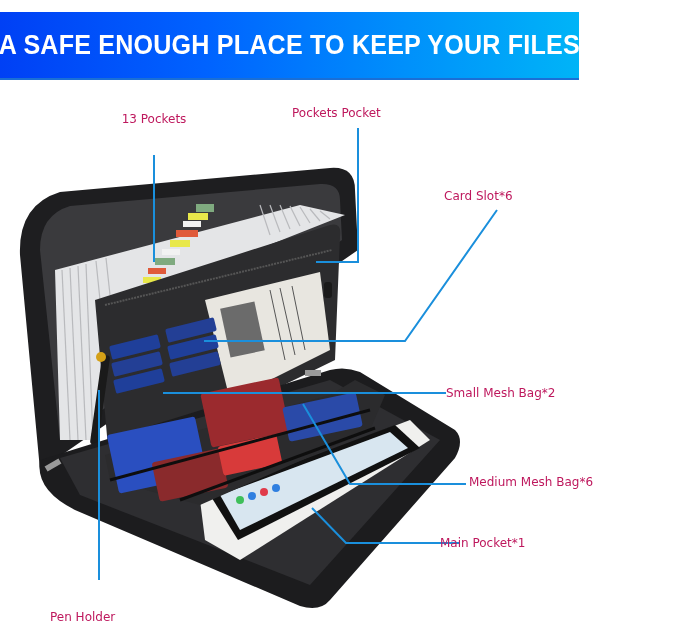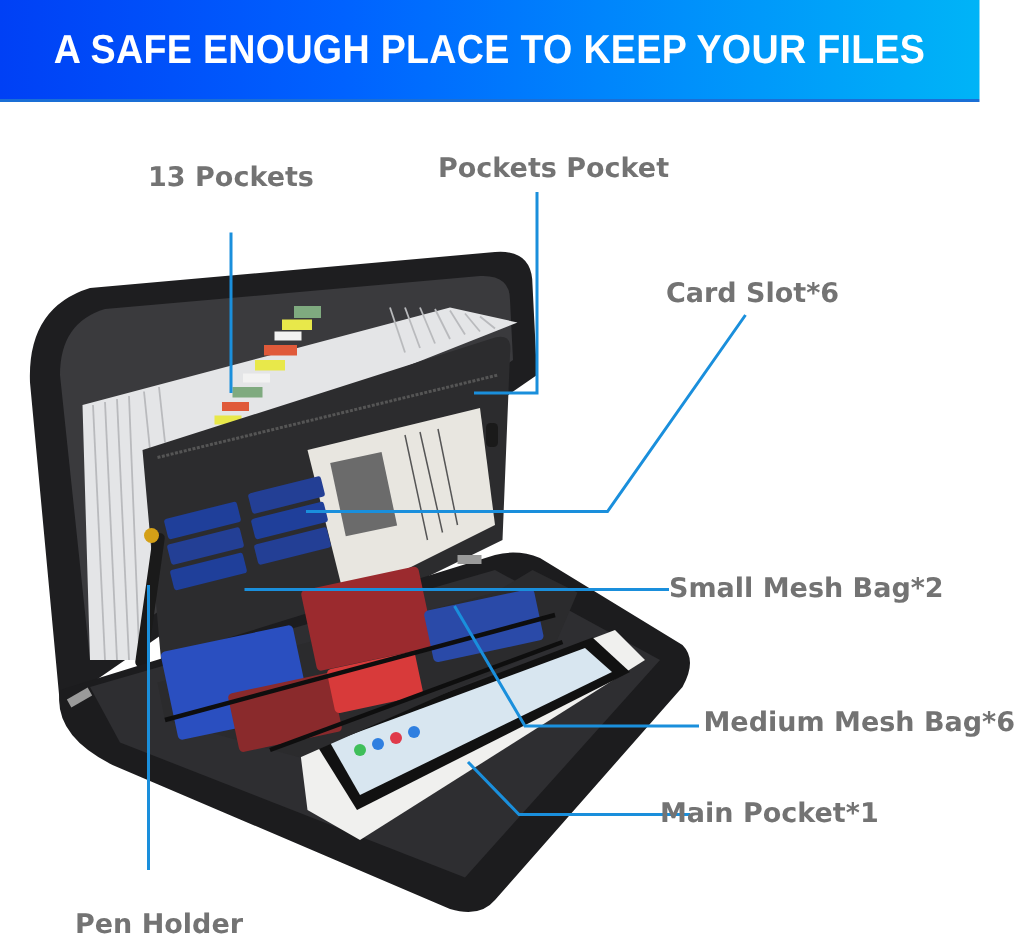--- a/index.html
+++ b/index.html
@@ -5,7 +5,7 @@
   html, body { margin: 0; padding: 0; background: #ffffff; }
   body { width: 679px; height: 627px; position: relative; overflow: hidden; font-family: "DejaVu Sans", sans-serif; }
   .banner {
-    position: absolute; left: 0; top: 0; width: 653px; height: 66px;
+    position: absolute; left: 0; top: 12px; width: 579px; height: 66px;
     background: linear-gradient(90deg, #0040f5 0%, #0062ff 35%, #0090fb 70%, #00b4f7 100%);
     border-bottom: 2px solid #1a6fd6;
     display: flex; align-items: center; justify-content: center;

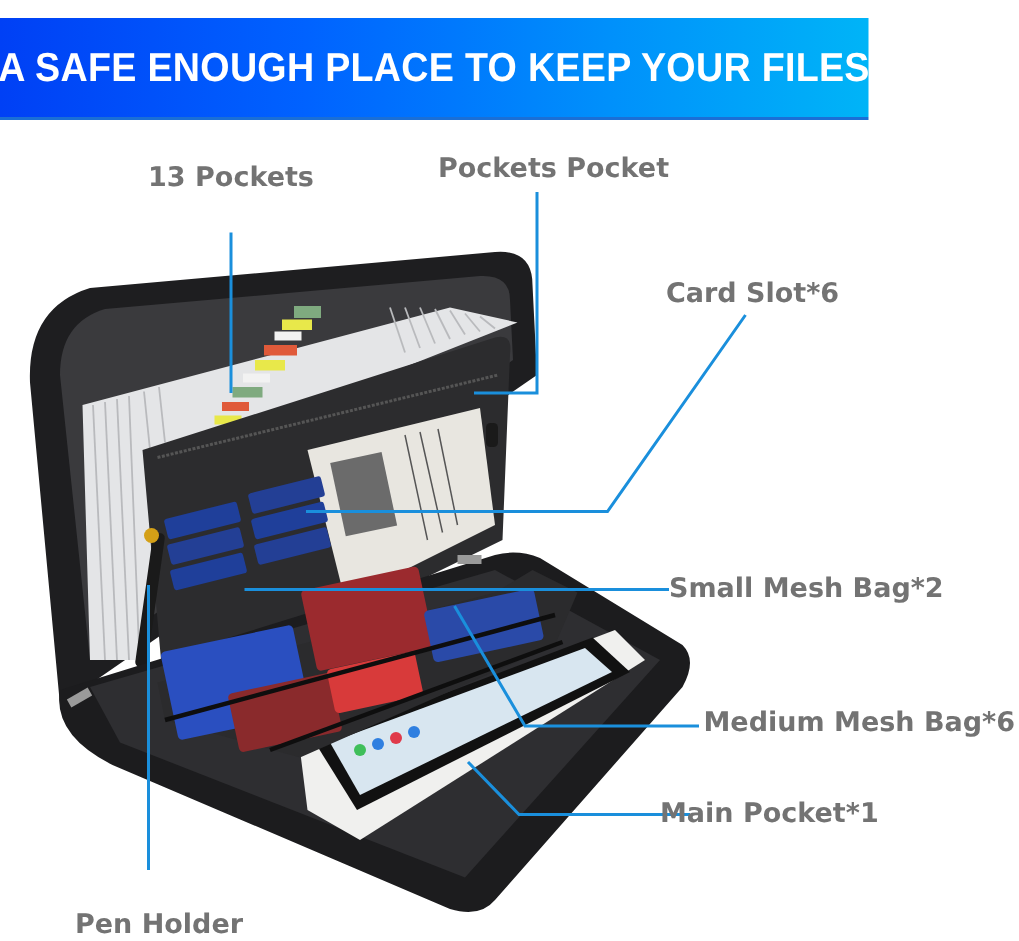--- a/index.html
+++ b/index.html
@@ -15,8 +15,8 @@
     font-size: 27px; letter-spacing: 0.2px; transform: scaleX(0.93); white-space: nowrap;
   }
   .label {
-    position: absolute; color: #737373; font-family: "DejaVu Sans", sans-serif;
-    font-size: 18px; font-weight: bold; line-height: 20px; white-space: nowrap;
+    position: absolute; color: #be185d; font-family: "DejaVu Sans", sans-serif;
+    font-size: 12px; font-weight: normal; line-height: 20px; white-space: nowrap;
   }
   .label.center { text-align: center; }
   svg.scene { position: absolute; left: 0; top: 0; }

